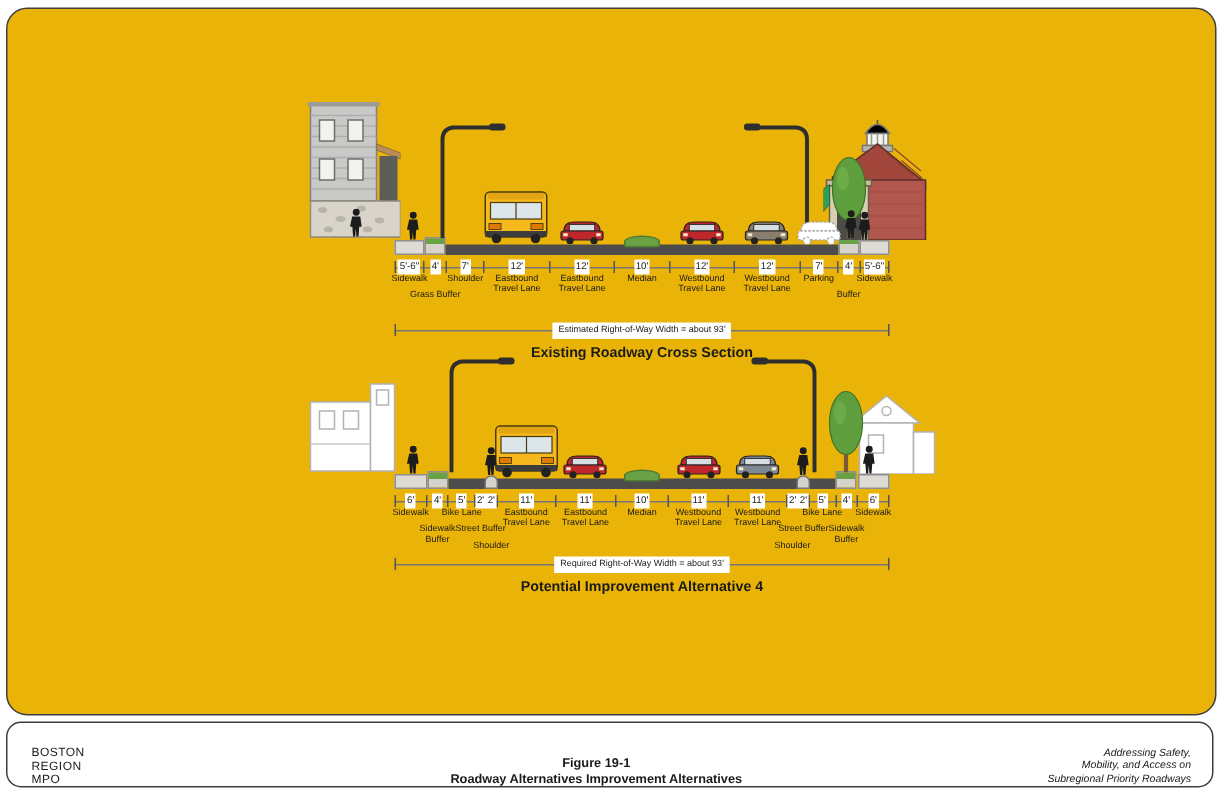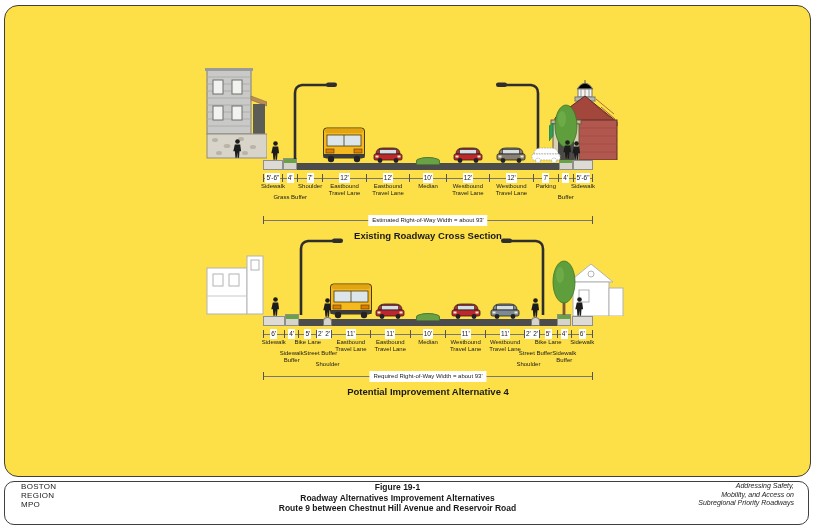--- a/index.html
+++ b/index.html
@@ -6,7 +6,7 @@
   .page{position:relative;width:816px;height:528px;background:#fff;overflow:hidden;
         font-family:"Liberation Sans",sans-serif;color:#1a1a1a;}
   .canvas{position:absolute;left:4px;top:5px;width:805px;height:470px;
-          border:1.6px solid var(--border,#3f3f3f);border-radius:14px;background:#fde047;}
+          border:1.6px solid var(--border,#3f3f3f);border-radius:14px;background:#eab308;}
   .xsection{position:absolute;left:0;width:816px;}
   .existing{top:60px;--sceneH:104px;}
   .alternative{top:250px;--sceneH:70px;}

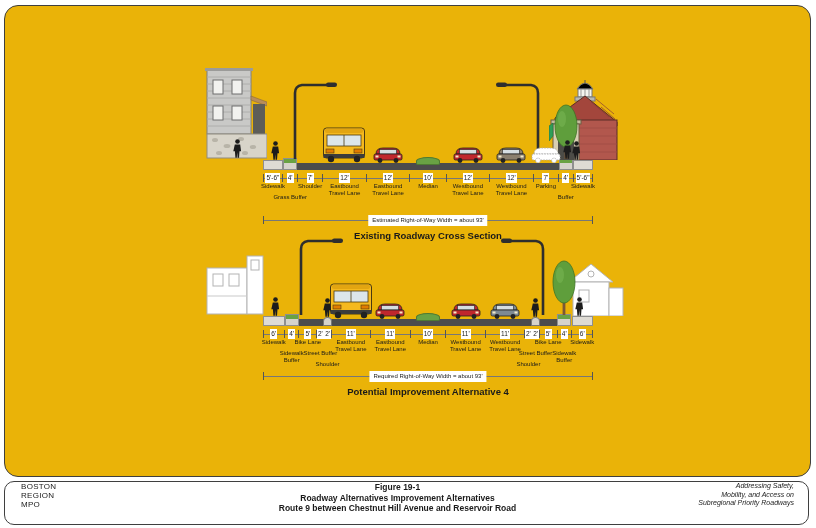--- a/index.html
+++ b/index.html
@@ -42,7 +42,7 @@
            font-weight:bold;font-size:9.5px;}
   
   .footer{position:absolute;left:4px;top:481px;width:805px;height:44px;border:1.6px solid var(--border,#3f3f3f);
-          border-radius:10px;background:#fff;display:flex;align-items:flex-start;box-sizing:border-box;}
+          border-radius:10px;background:#fff;display:flex;align-items:flex-end;box-sizing:border-box;}
   .f-left{width:170px;padding-left:16px;font-size:8px;line-height:9px;letter-spacing:.3px;}
   .f-center{flex:1;text-align:center;font-weight:bold;font-size:8.5px;line-height:10.5px;}
   .f-right{width:190px;padding-right:14px;text-align:right;font-style:italic;font-size:7px;line-height:8.5px;color:#222;}

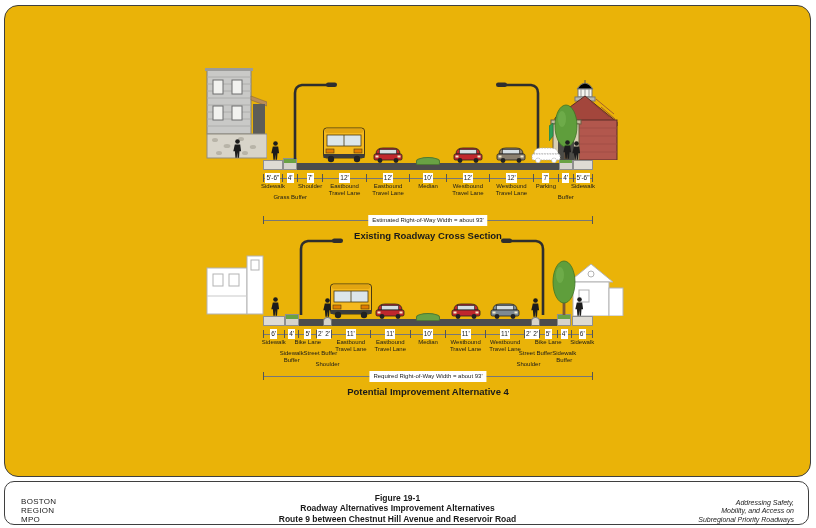--- a/index.html
+++ b/index.html
@@ -421,7 +421,6 @@
     <div class="f-center">
       <div>Figure 19-1</div>
       <div>Roadway Alternatives Improvement Alternatives</div>
-      <div>Route 9 between Chestnut Hill Avenue and Reservoir Road</div>
     </div>
     <div class="f-right">
       <div>Addressing Safety,</div>

